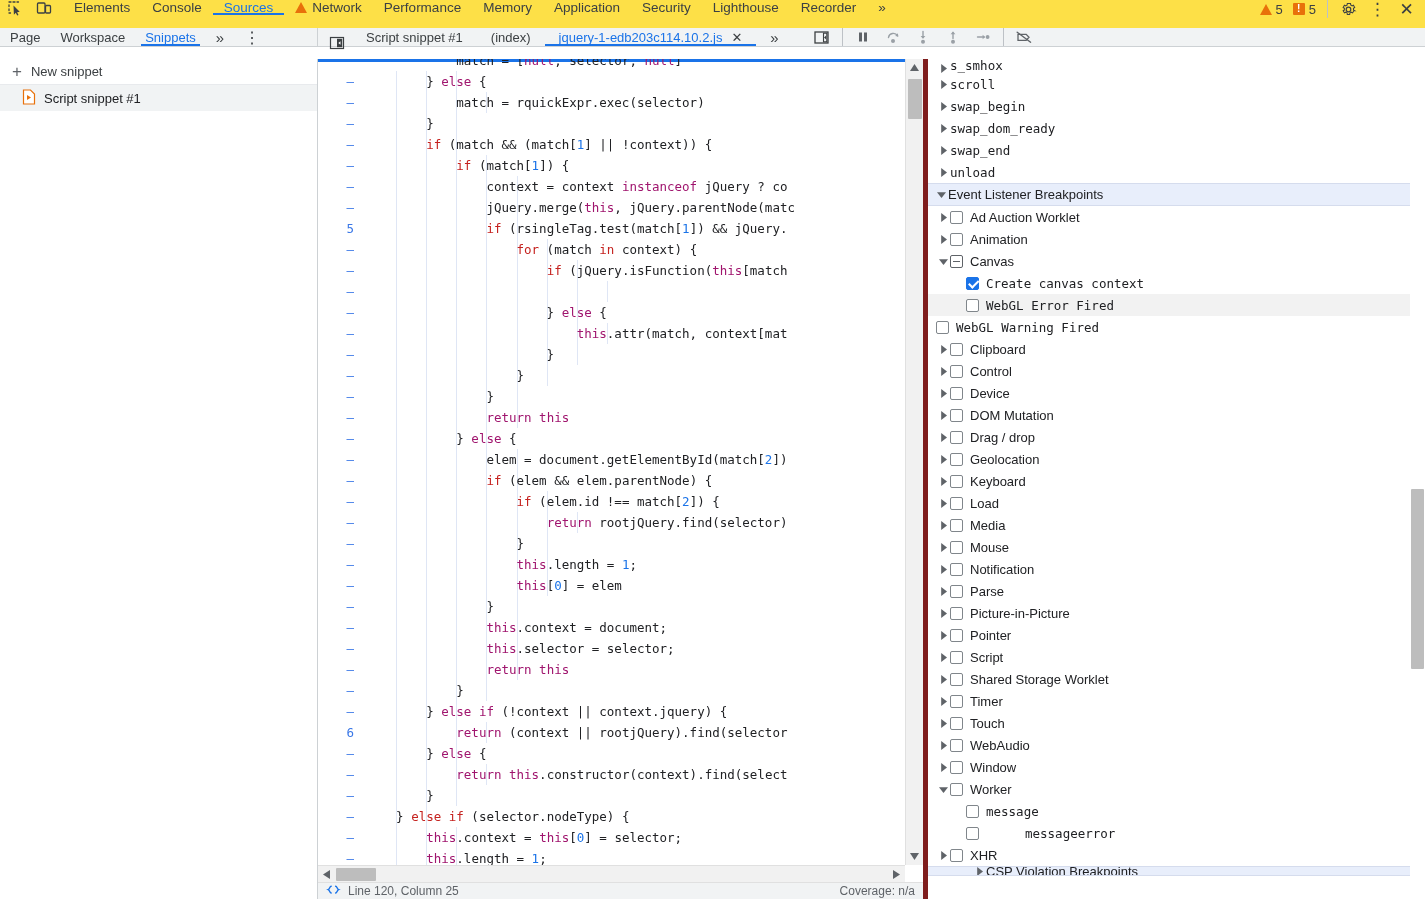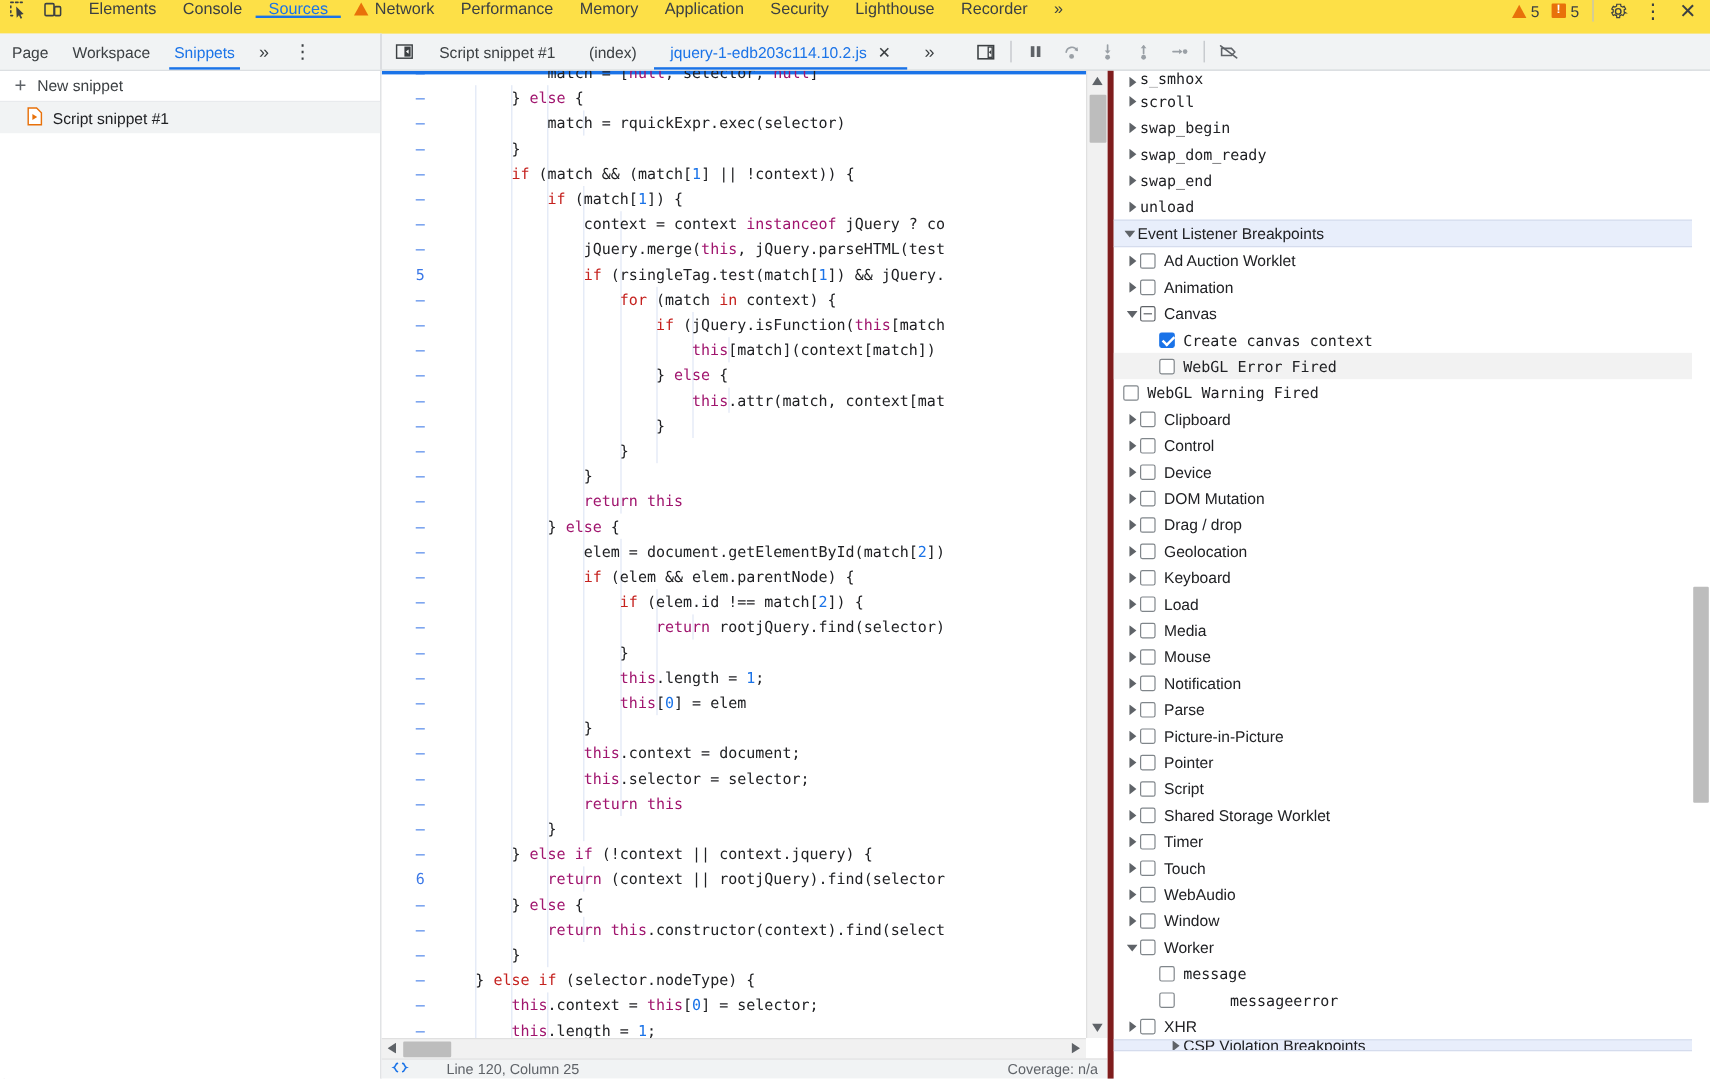--- a/index.html
+++ b/index.html
@@ -46,7 +46,7 @@
 
   
   #subtoolbar {
-    position: absolute; top: 28px; left: 0; width: 1425px; height: 31px;
+    position: absolute; top: 28px; left: 0; width: 1425px; height: 19px;
     background: #f1f3f4; display: flex; align-items: stretch;
     border-bottom: 1px solid #cdd1d4;
   }

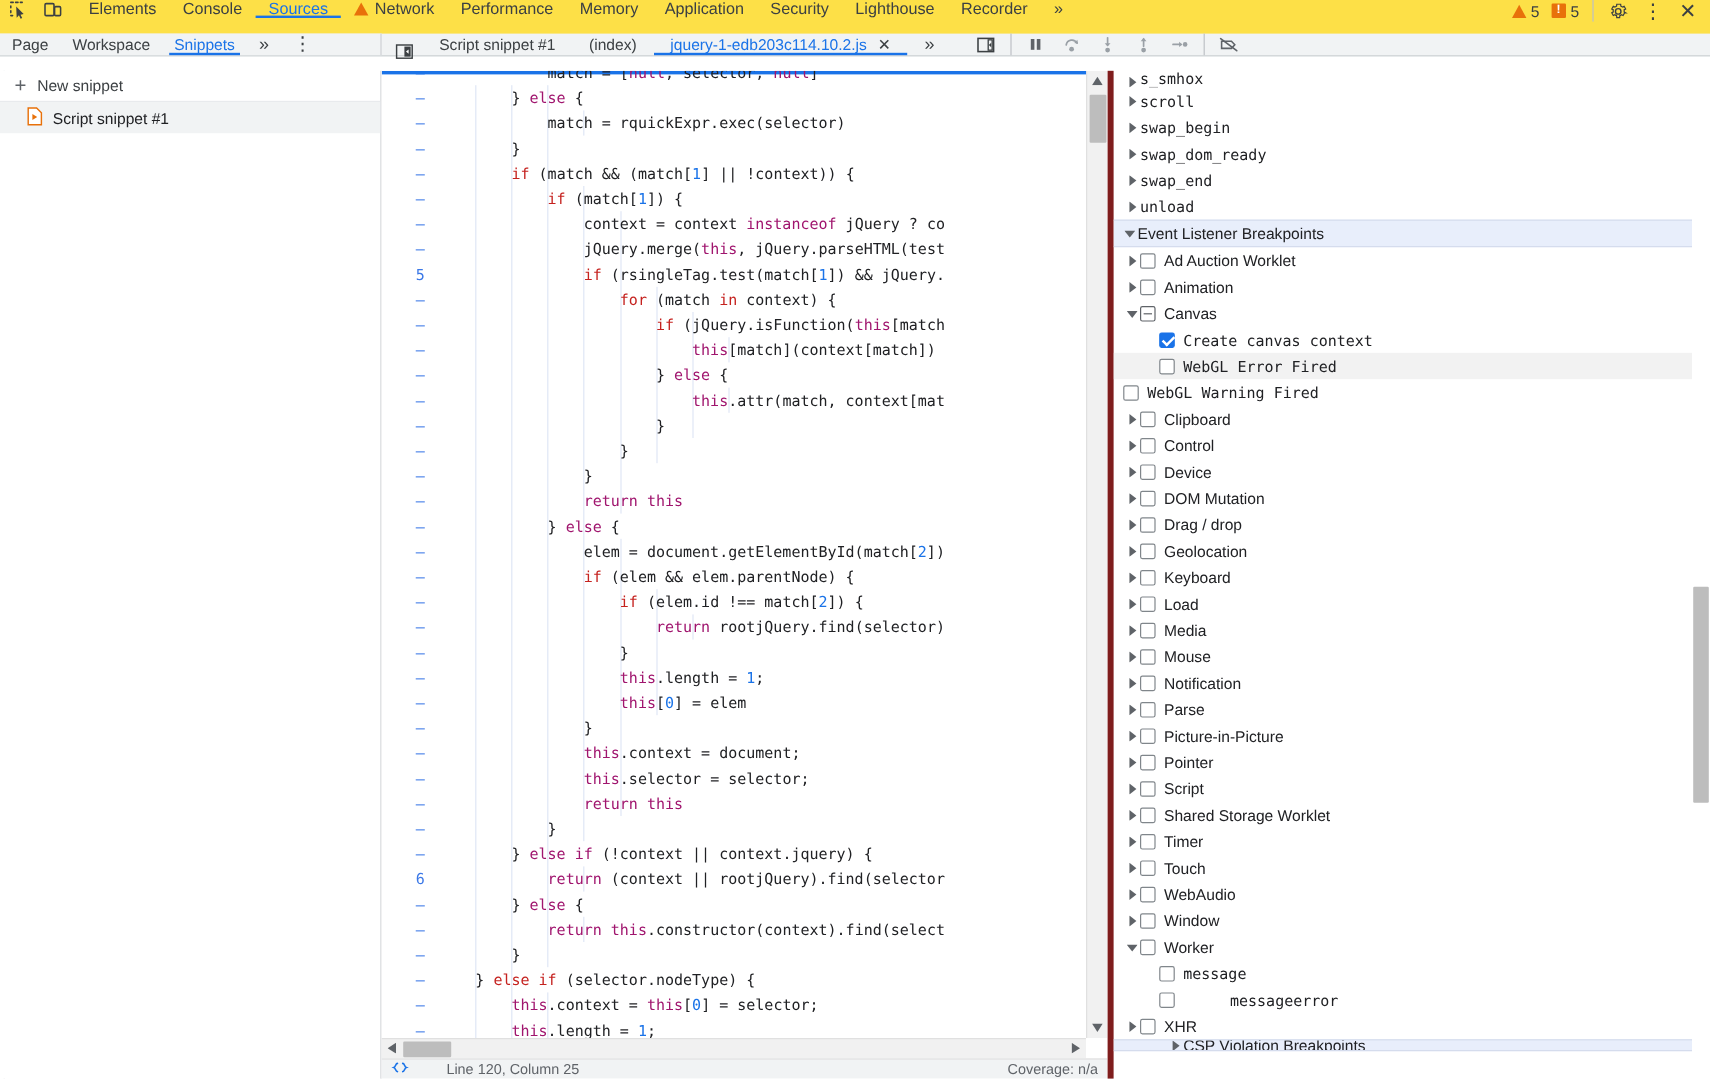--- a/index.html
+++ b/index.html
@@ -429,7 +429,7 @@
         <div class="code-line"><span class="ln">–</span><span class="codetext"><span>        </span><span class="kw">if</span><span> (match &amp;&amp; (match[</span><span class="num">1</span><span>] || !context)) {</span></span></div>
         <div class="code-line"><span class="ln">–</span><span class="codetext"><span>            </span><span class="kw">if</span><span> (match[</span><span class="num">1</span><span>]) {</span></span></div>
         <div class="code-line"><span class="ln">–</span><span class="codetext"><span>                context = context </span><span class="kw2">instanceof</span><span> jQuery ? co</span></span></div>
-        <div class="code-line"><span class="ln">–</span><span class="codetext"><span>                jQuery.merge(</span><span class="kw2">this</span><span>, jQuery.parseHTML(test</span></span></div>
+        <div class="code-line"><span class="ln">–</span><span class="codetext"><span>                jQuery.merge(</span><span class="kw2">this</span><span>, jQuery.parentNode(matc</span></span></div>
         <div class="code-line"><span class="ln">5</span><span class="codetext"><span>                </span><span class="kw">if</span><span> (rsingleTag.test(match[</span><span class="num">1</span><span>]) &amp;&amp; jQuery.</span></span></div>
         <div class="code-line"><span class="ln">–</span><span class="codetext"><span>                    </span><span class="kw">for</span><span> (match </span><span class="kw">in</span><span> context) {</span></span></div>
         <div class="code-line"><span class="ln">–</span><span class="codetext"><span>                        </span><span class="kw">if</span><span> (jQuery.isFunction(</span><span class="kw2">this</span><span>[match</span></span></div>

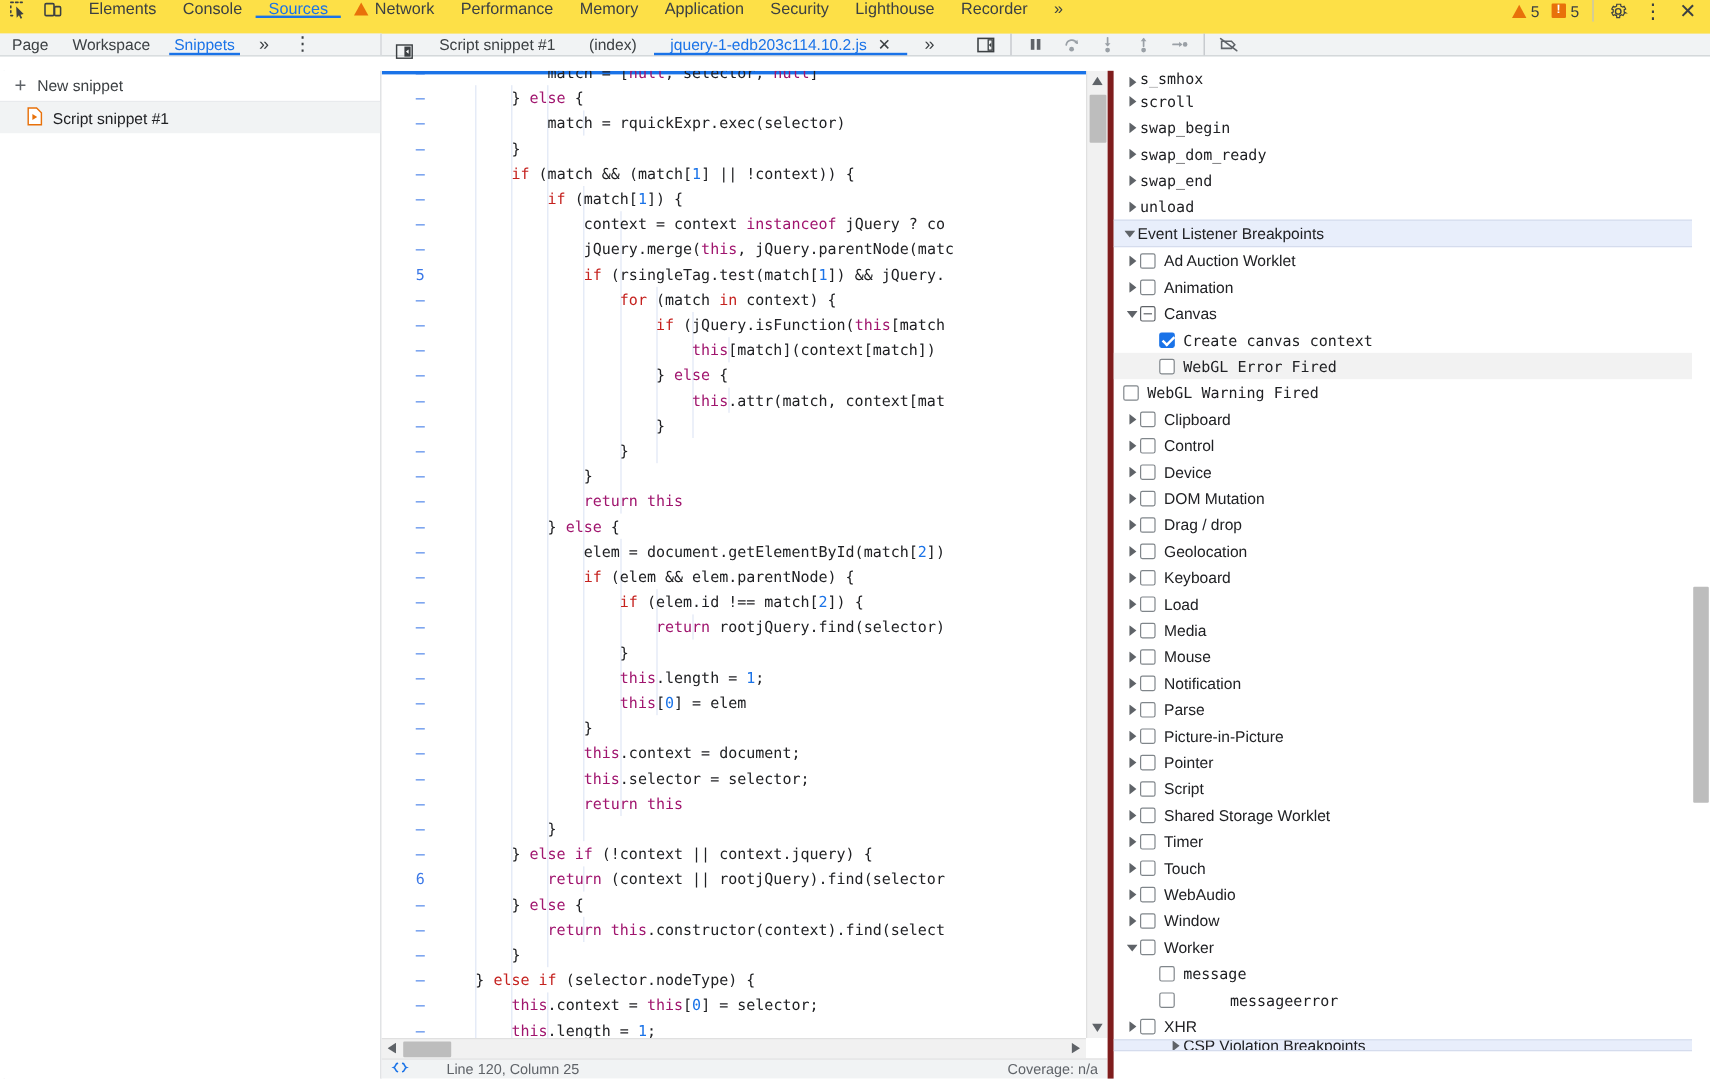--- a/index.html
+++ b/index.html
@@ -433,7 +433,7 @@
         <div class="code-line"><span class="ln">5</span><span class="codetext"><span>                </span><span class="kw">if</span><span> (rsingleTag.test(match[</span><span class="num">1</span><span>]) &amp;&amp; jQuery.</span></span></div>
         <div class="code-line"><span class="ln">–</span><span class="codetext"><span>                    </span><span class="kw">for</span><span> (match </span><span class="kw">in</span><span> context) {</span></span></div>
         <div class="code-line"><span class="ln">–</span><span class="codetext"><span>                        </span><span class="kw">if</span><span> (jQuery.isFunction(</span><span class="kw2">this</span><span>[match</span></span></div>
-        <div class="code-line"><span class="ln">–</span><span class="codetext"><span>                            </span><span class="kw2">this</span><span>[match](context[match])</span></span></div>
+        <div class="code-line"><span class="ln">–</span></div>
         <div class="code-line"><span class="ln">–</span><span class="codetext"><span>                        } </span><span class="kw2">else</span><span> {</span></span></div>
         <div class="code-line"><span class="ln">–</span><span class="codetext"><span>                            </span><span class="kw2">this</span><span>.attr(match, context[mat</span></span></div>
         <div class="code-line"><span class="ln">–</span><span class="codetext"><span>                        }</span></span></div>

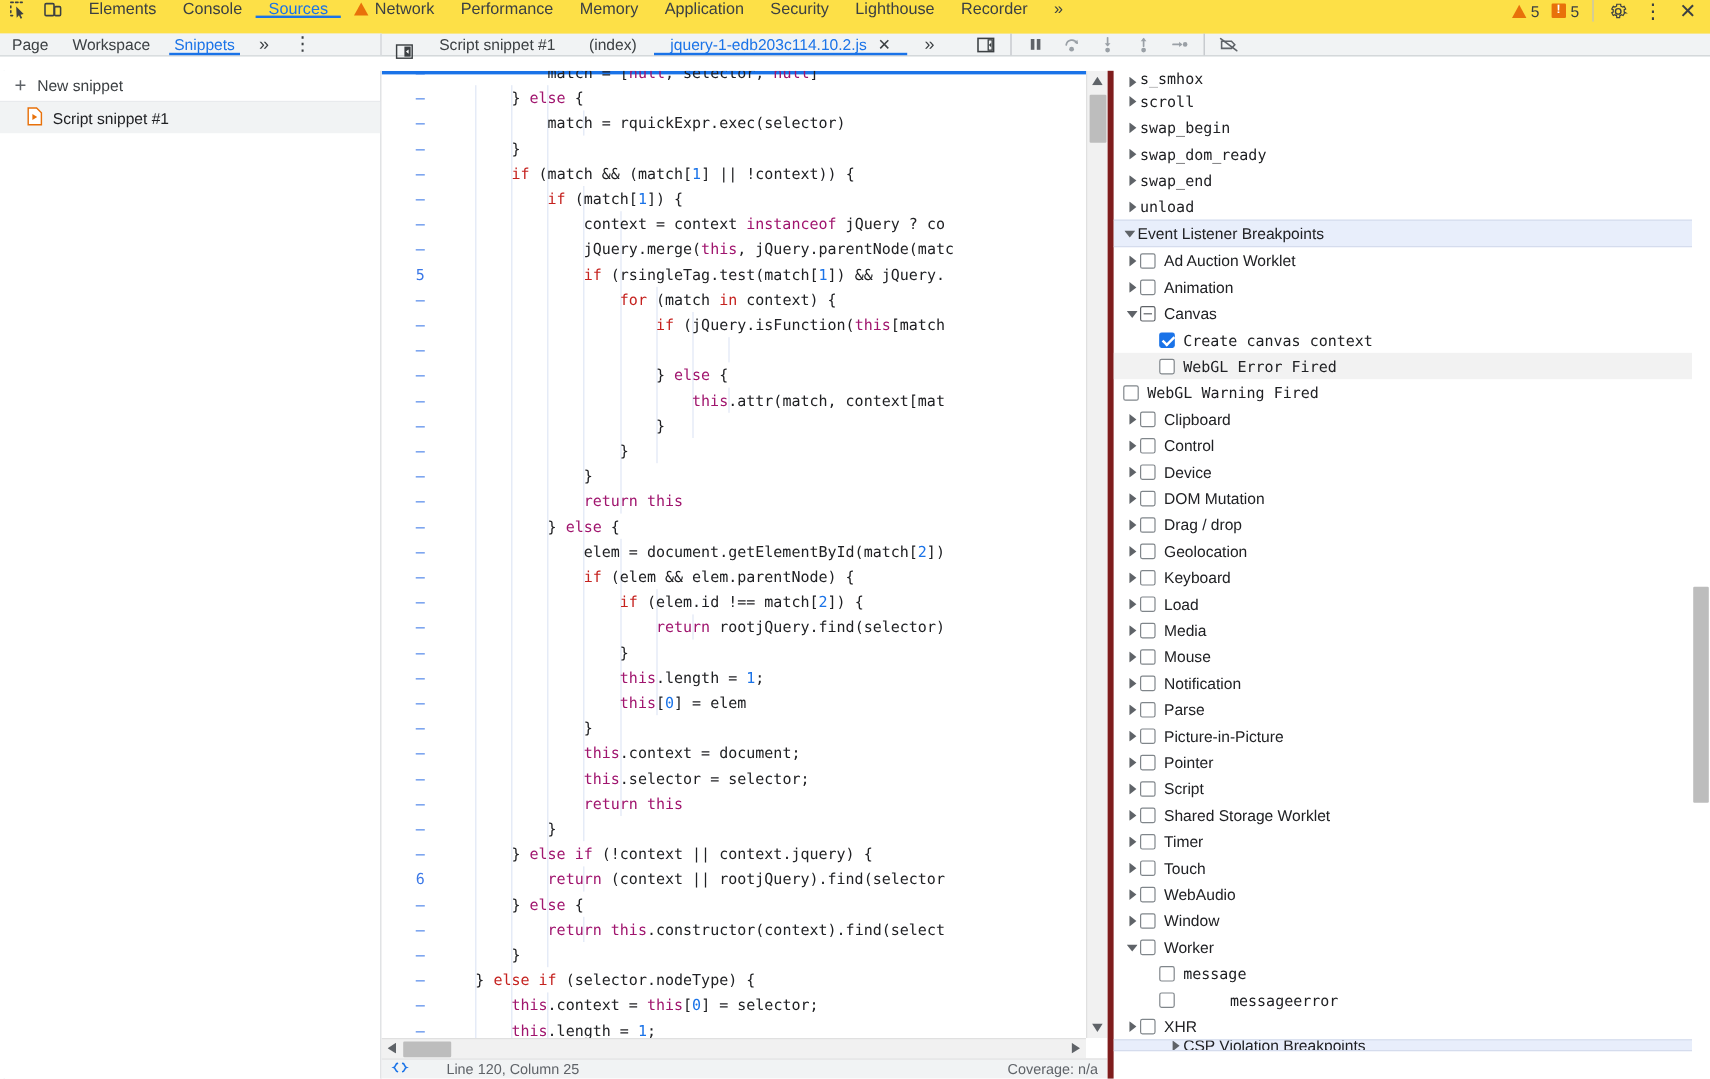--- a/index.html
+++ b/index.html
@@ -153,7 +153,7 @@
     position: absolute; left: 0; right: 0; bottom: 0; height: 17px;
     background: #f1f3f4; border-top: 1px solid #e0e0e0;
     display: flex; align-items: center; padding: 0 8px;
-    font-size: 12px; color: #5f6368; overflow: hidden; gap: 24px;
+    font-size: 12px; color: #5f6368; overflow: hidden;
   }
 
   

